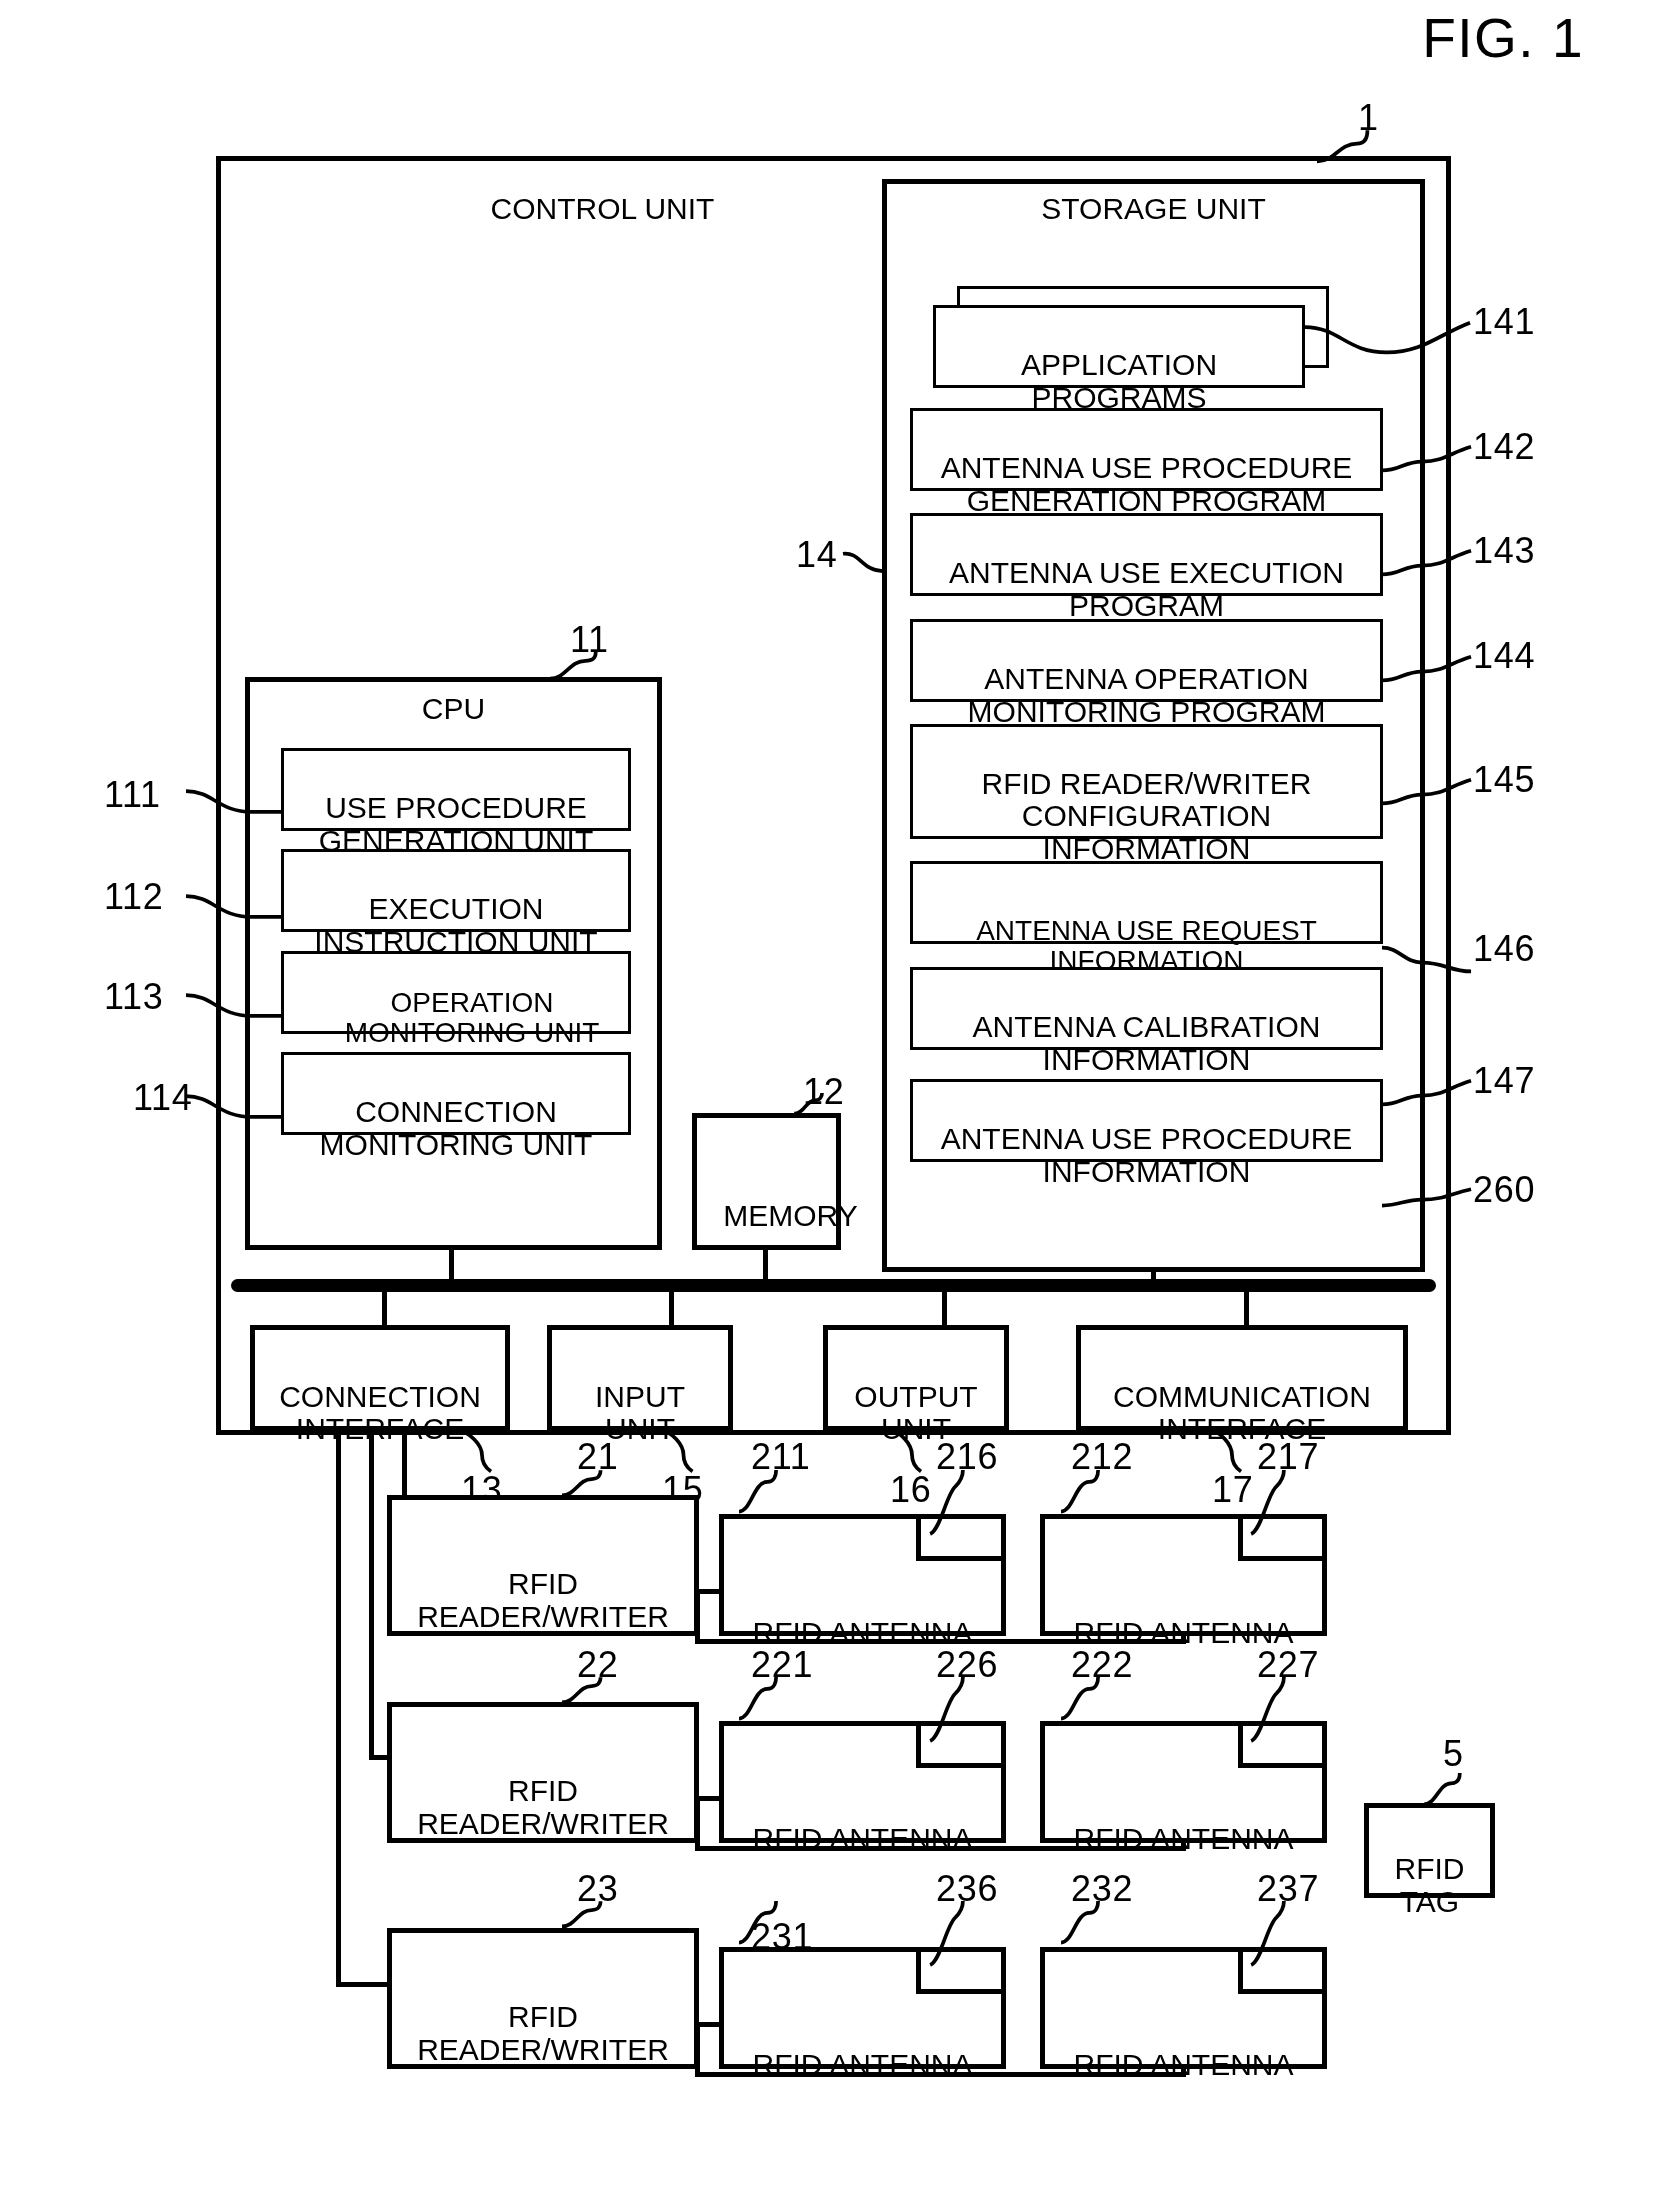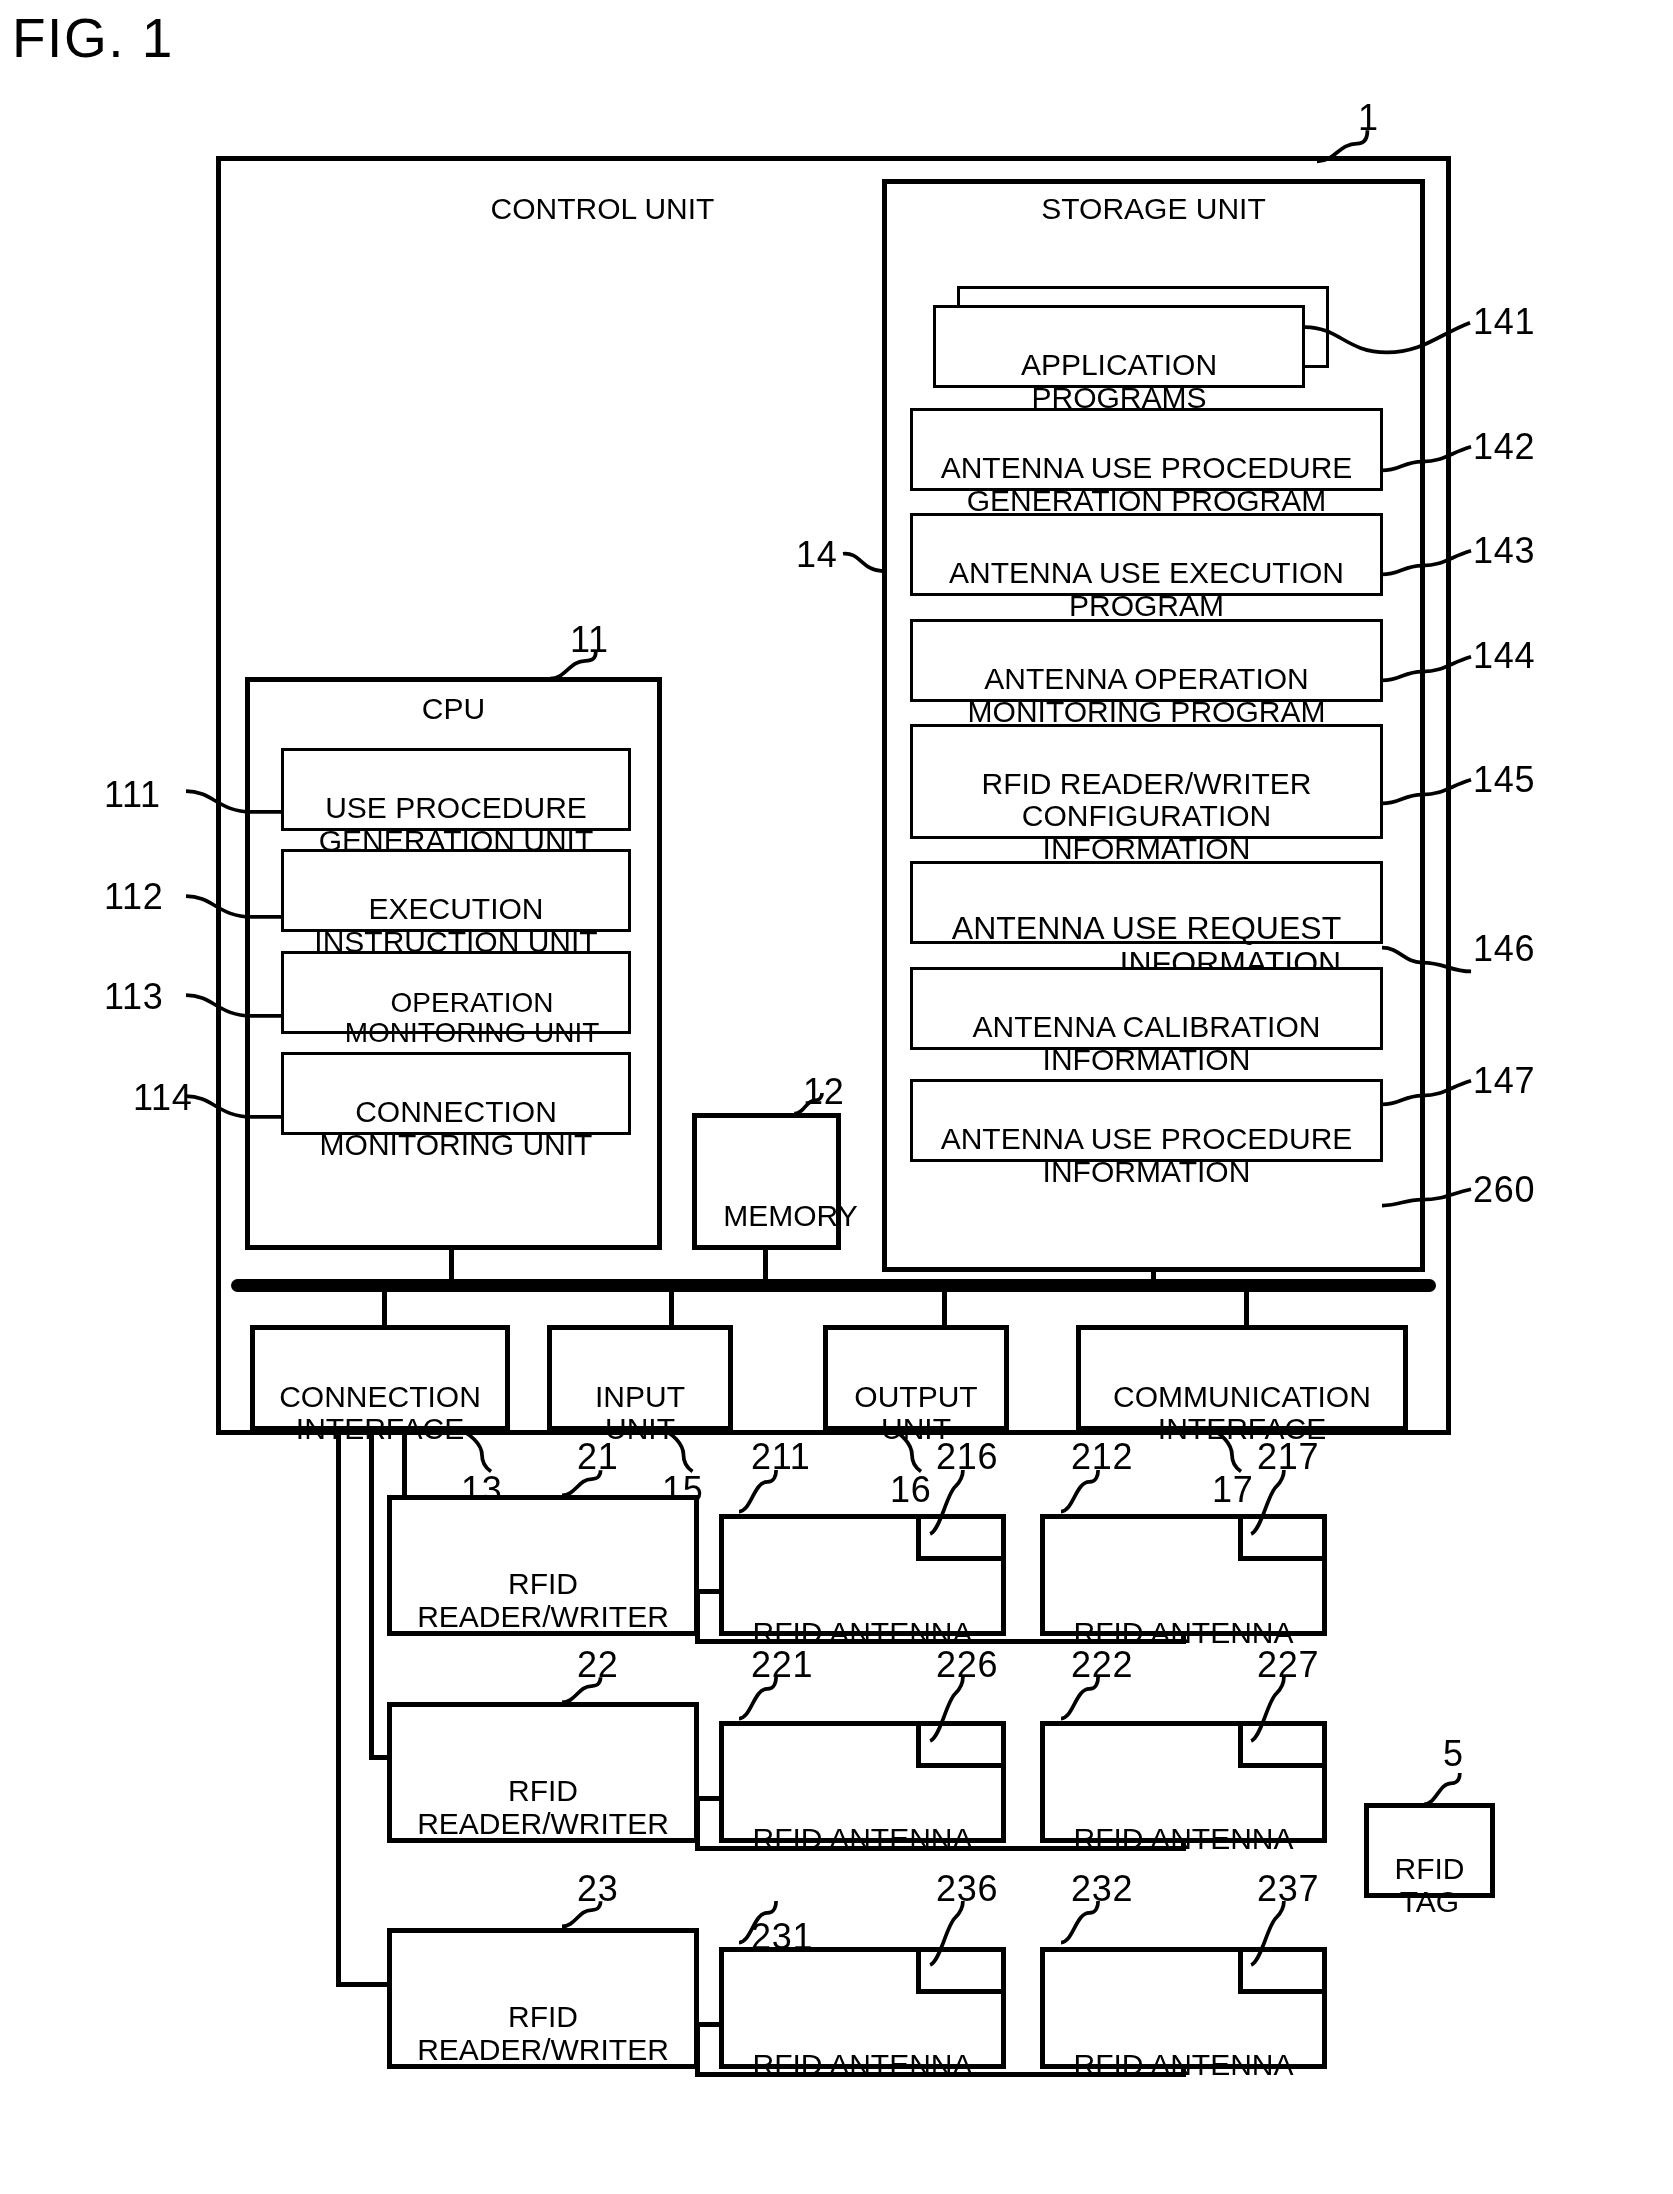--- a/index.html
+++ b/index.html
@@ -7,7 +7,7 @@
        font-family:"Liberation Sans","DejaVu Sans",sans-serif;color:#000;}
   #root{position:absolute;left:0;top:0;width:1674px;height:2194px;}
 
-  .fig-title{position:absolute;left:12px;top:6px;width:1584px;text-align:left;
+  .fig-title{position:absolute;left:0;top:6px;width:1584px;text-align:right;
              font-size:55px;letter-spacing:1.5px;}
 
   

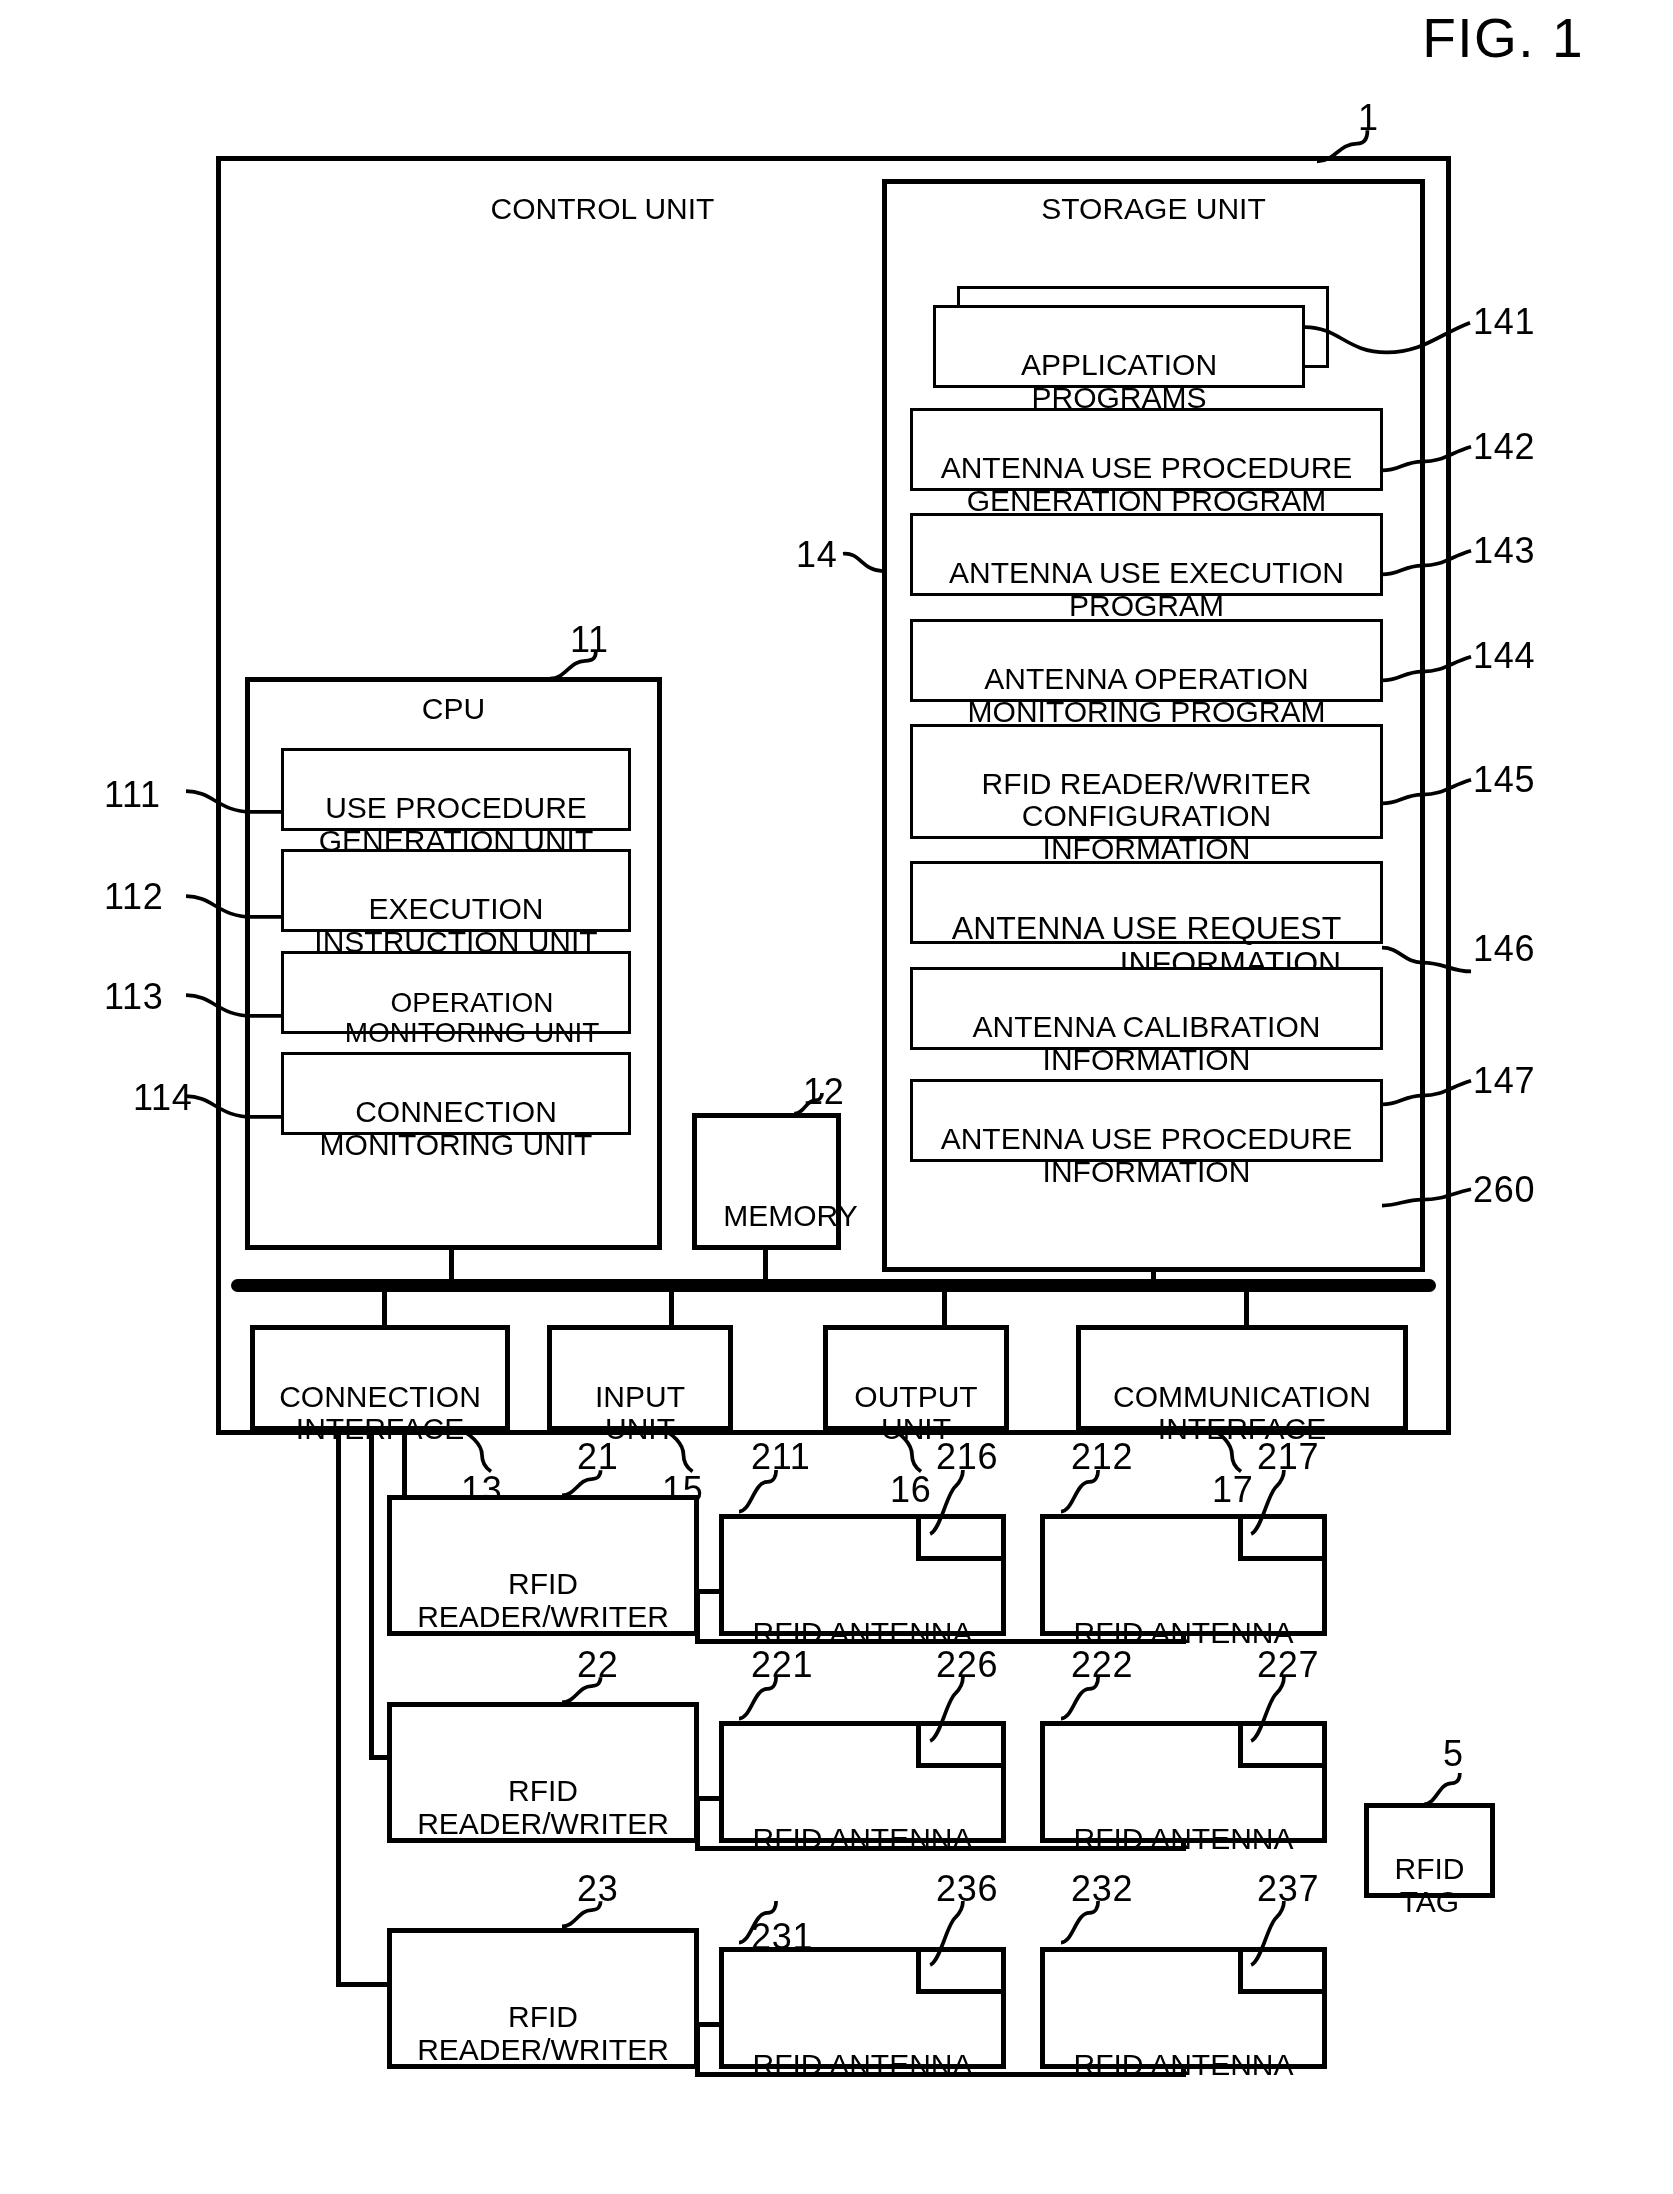--- a/index.html
+++ b/index.html
@@ -93,7 +93,7 @@
   </svg>
 
   <div class="box thin" style="left:910px;top:861px;width:473px;height:83px;"></div>
-  <div class="lbl" style="left:910px;top:861px;width:473px;height:100px;font-size:32px;white-space:pre-line;text-align:right;">ANTENNA USE REQUEST
+  <div class="lbl" style="left:910px;top:861px;width:473px;height:100px;font-size:28px;white-space:pre-line;">ANTENNA USE REQUEST
 INFORMATION</div>
   <div class="ref" style="left:1473px;top:928px;">146</div>
   <svg class="lead" style="left:1382px;top:946px;width:92px;height:42px;" viewBox="0 0 124 56" width="92" height="42">

